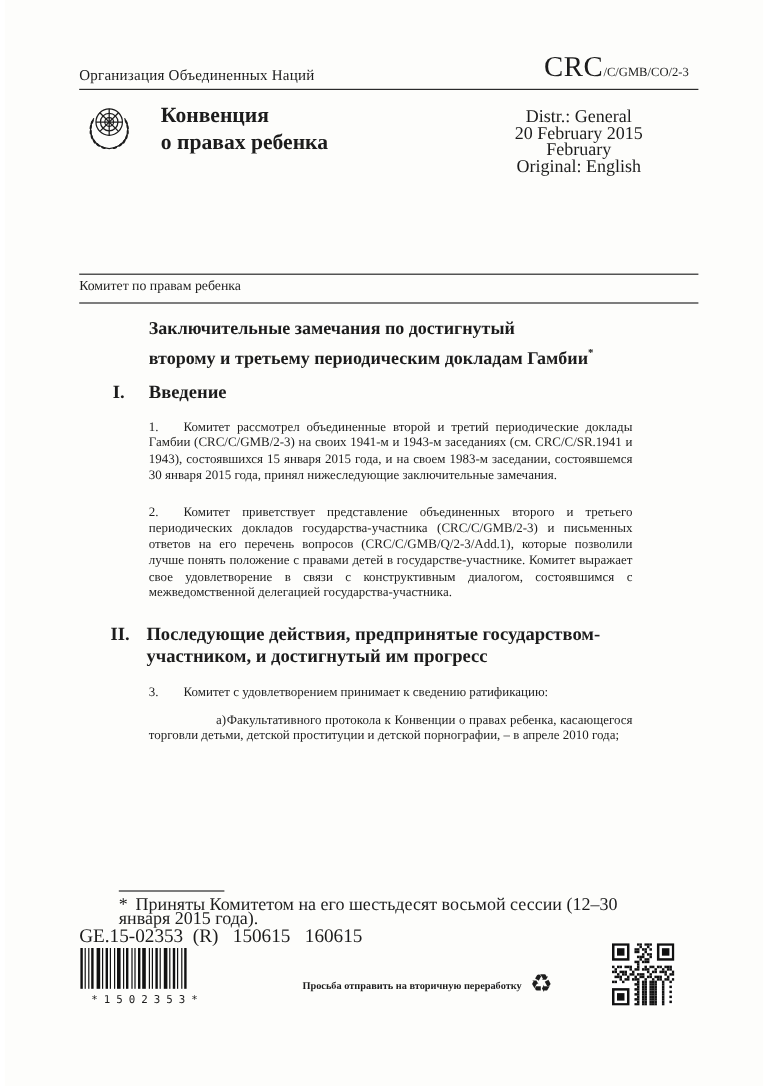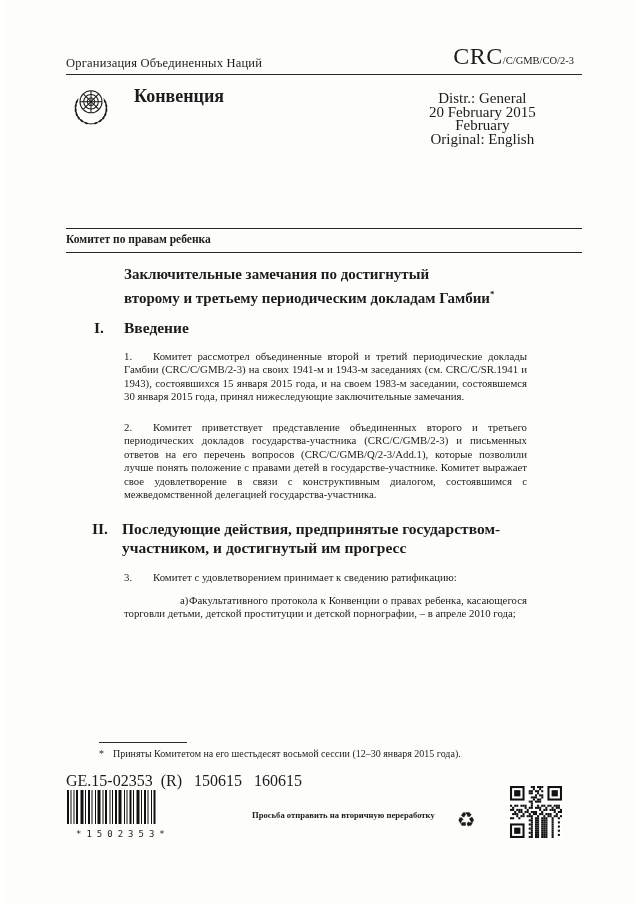--- a/index.html
+++ b/index.html
@@ -82,6 +82,7 @@
   </div>
   <div class="masthead-title">
     <span>Конвенция</span><br>
+    <span>о правах ребенка</span>
   </div>
   <div class="distr">
     <div>Distr.: General</div>

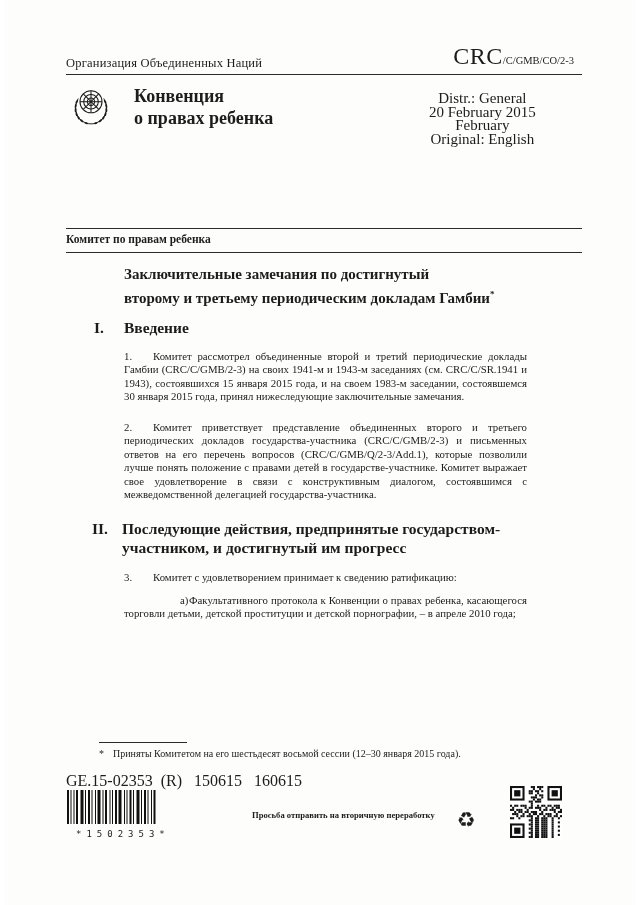--- a/index.html
+++ b/index.html
@@ -13,7 +13,7 @@
   .emblem{position:absolute;left:64px;top:84px;width:46px;height:46px;}
   .masthead-title{position:absolute;left:130px;top:85px;font-size:18px;font-weight:bold;line-height:22px;}
   .distr{position:absolute;left:425px;top:92px;font-size:15px;line-height:13.5px;text-align:center;}
-  .committee{position:absolute;left:62px;top:233px;font-size:11.5px;font-weight:bold;}
+  .committee{position:absolute;left:62px;top:233px;font-size:11.5px;font-weight:normal;}
   .main-heading{position:absolute;left:120px;top:264px;width:430px;font-size:15px;font-weight:bold;line-height:20px;}
   .main-heading sup{font-size:9px;}
   .section-heading{position:absolute;display:flex;font-size:15.5px;font-weight:bold;line-height:19px;}

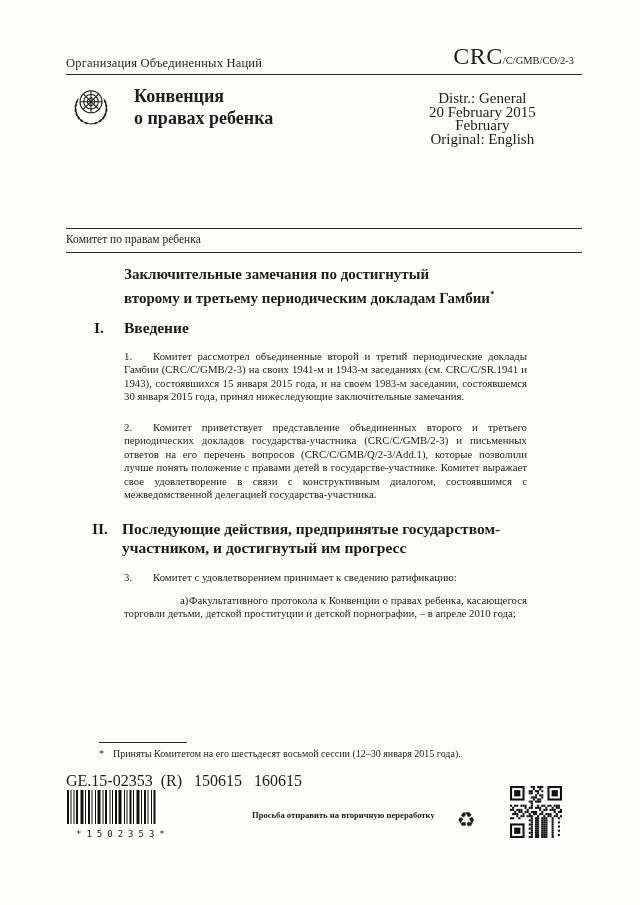--- a/index.html
+++ b/index.html
@@ -25,7 +25,7 @@
   .sub{text-indent:28px;}
   .plabel{display:inline-block;width:37px;}
   .fn-rule{left:95px;top:742px;width:88px;}
-  .footnote{position:absolute;left:95px;top:748px;width:440px;font-size:10px;line-height:12px;margin:0;}
+  .footnote{position:absolute;left:95px;top:748px;width:440px;font-size:15px;line-height:12px;margin:0;}
   .fn-mark{display:inline-block;width:14px;}
   .ge-line{position:absolute;left:62px;top:772px;font-size:16px;white-space:pre;}
   .barcode{position:absolute;left:62px;top:790px;}

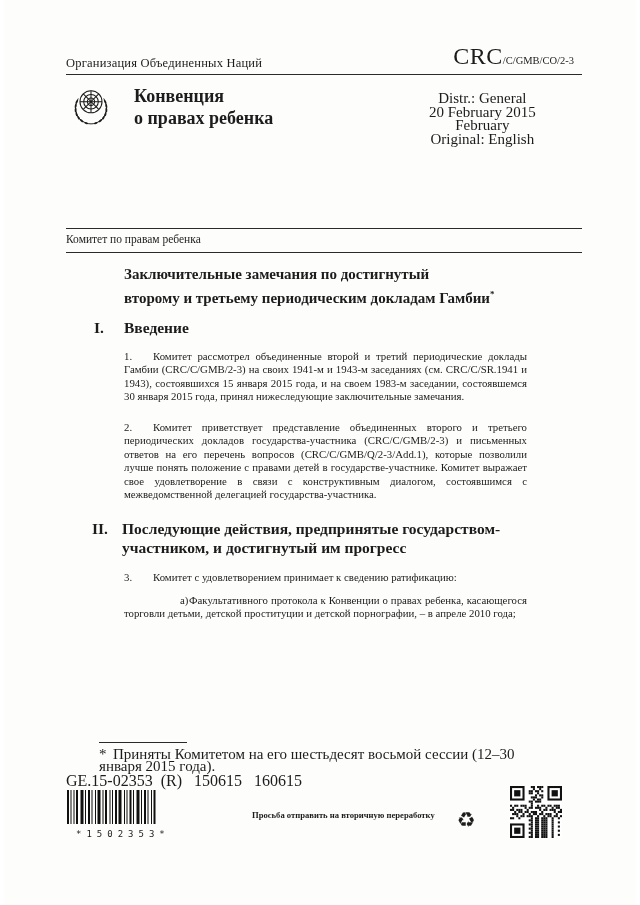--- a/index.html
+++ b/index.html
@@ -31,7 +31,7 @@
   .barcode{position:absolute;left:62px;top:790px;}
   .barcode-label{position:absolute;left:72px;top:829px;font-size:9px;letter-spacing:5px;
                  font-family:"DejaVu Sans Mono","Liberation Mono",monospace;}
-  .recycle{position:absolute;left:248px;top:810px;display:flex;align-items:flex-start;gap:22px;}
+  .recycle{position:absolute;left:248px;top:810px;display:flex;align-items:center;gap:7px;}
   .recycle .rtext{font-size:8.6px;font-weight:bold;}
   .recycle .ricon{font-size:21px;line-height:1;}
   .qr{position:absolute;left:506px;top:786px;}

